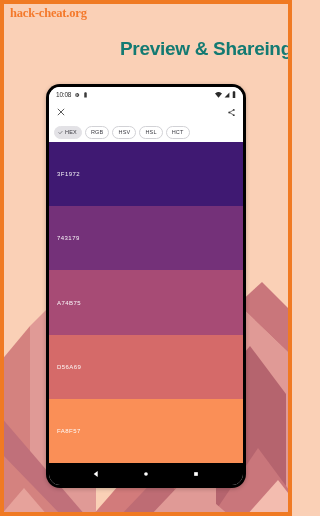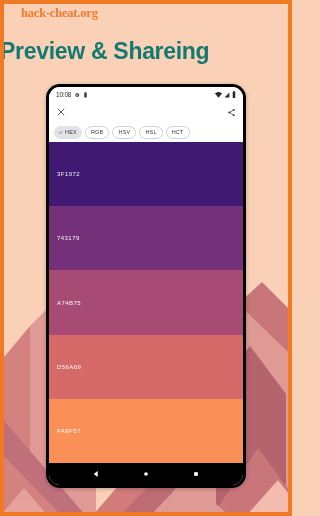--- a/index.html
+++ b/index.html
@@ -168,7 +168,7 @@
   <polygon points="150,300 186,262 230,300" fill="#E09A96"></polygon>
 </svg>
 
-<div id="watermark" style="color: rgb(244, 121, 43); margin-left: 11px;">hack-cheat.org</div>
+<div id="watermark" style="color: rgb(244, 121, 43);">hack-cheat.org</div>
 
 <div id="headline" style="color: rgb(19, 122, 114);">Preview &amp; Shareing</div>
 

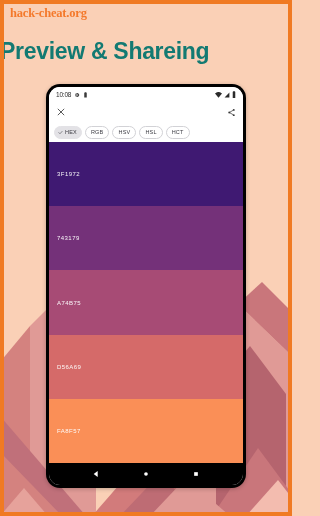--- a/index.html
+++ b/index.html
@@ -46,8 +46,8 @@
   
   #headline {
     position:absolute; top:38px; left:0; width:292px;
-    text-align:left;
-    font-size:23px; font-weight:bold;
+    text-align:right;
+    font-size:19px; font-weight:bold;
     color:#137A72;
     letter-spacing:-0.3px;
     z-index:50;

